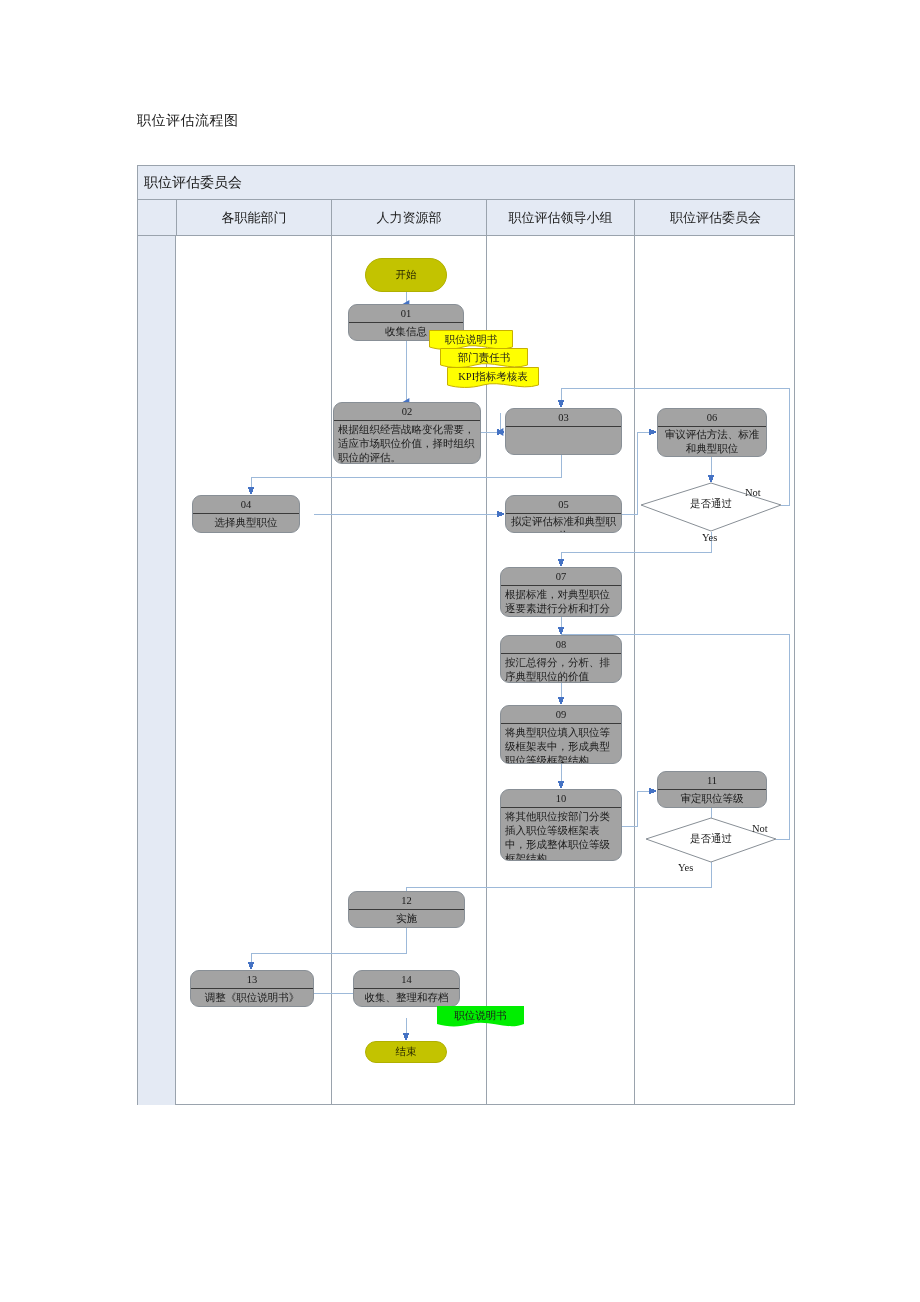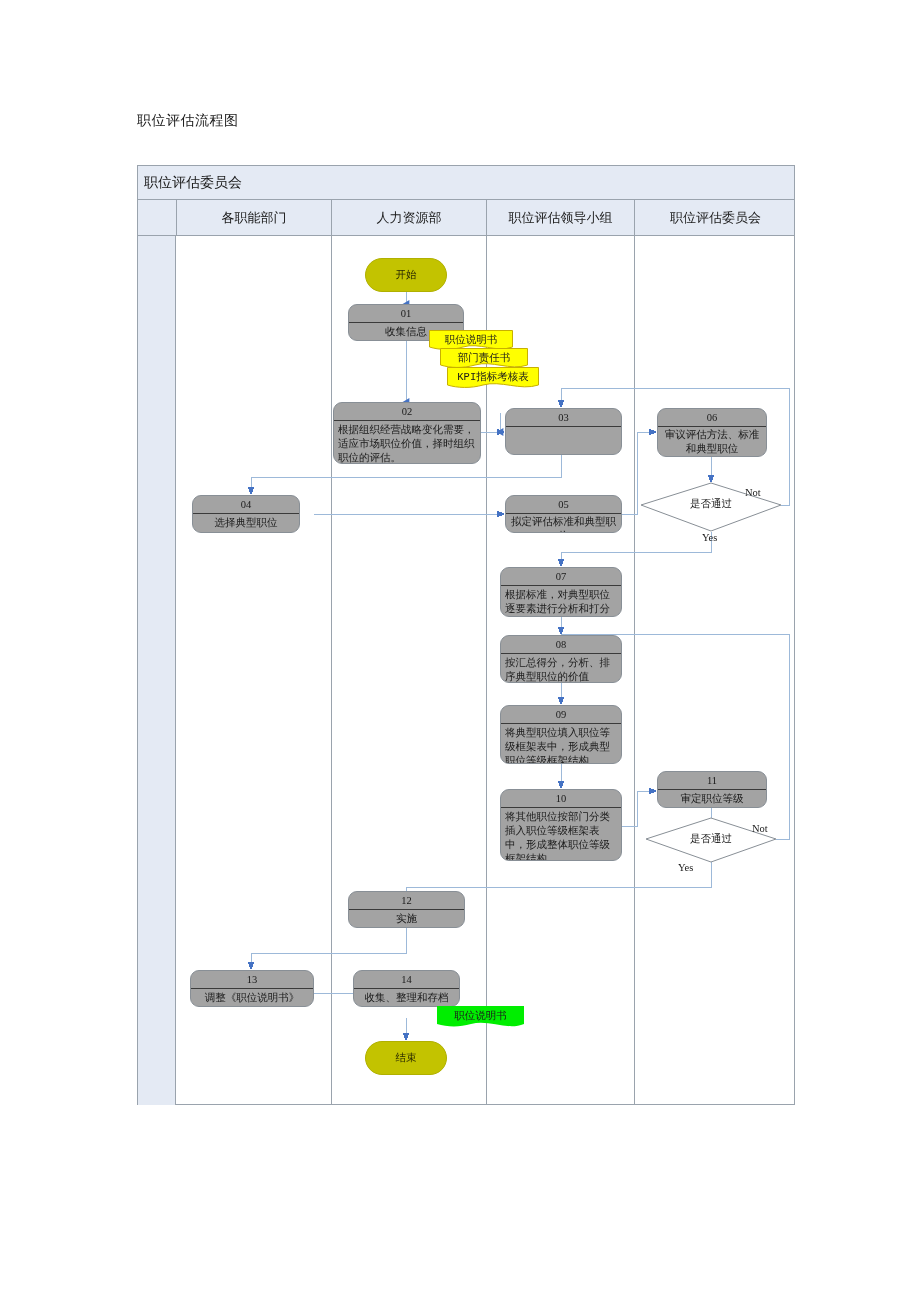--- a/index.html
+++ b/index.html
@@ -102,7 +102,7 @@
     display:flex;align-items:flex-start;justify-content:center;
     font-size:10.5px;color:#1a1a1a;white-space:nowrap;
   }
-  .docnote .dn-text{position:relative;z-index:2;padding-top:3px;font-family:Liberation Mono, monospace;}
+  .docnote .dn-text{position:relative;z-index:2;padding-top:3px;}
   .docnote .dn-shape{position:absolute;left:0;top:0;z-index:1;}
 </style>
 </head>

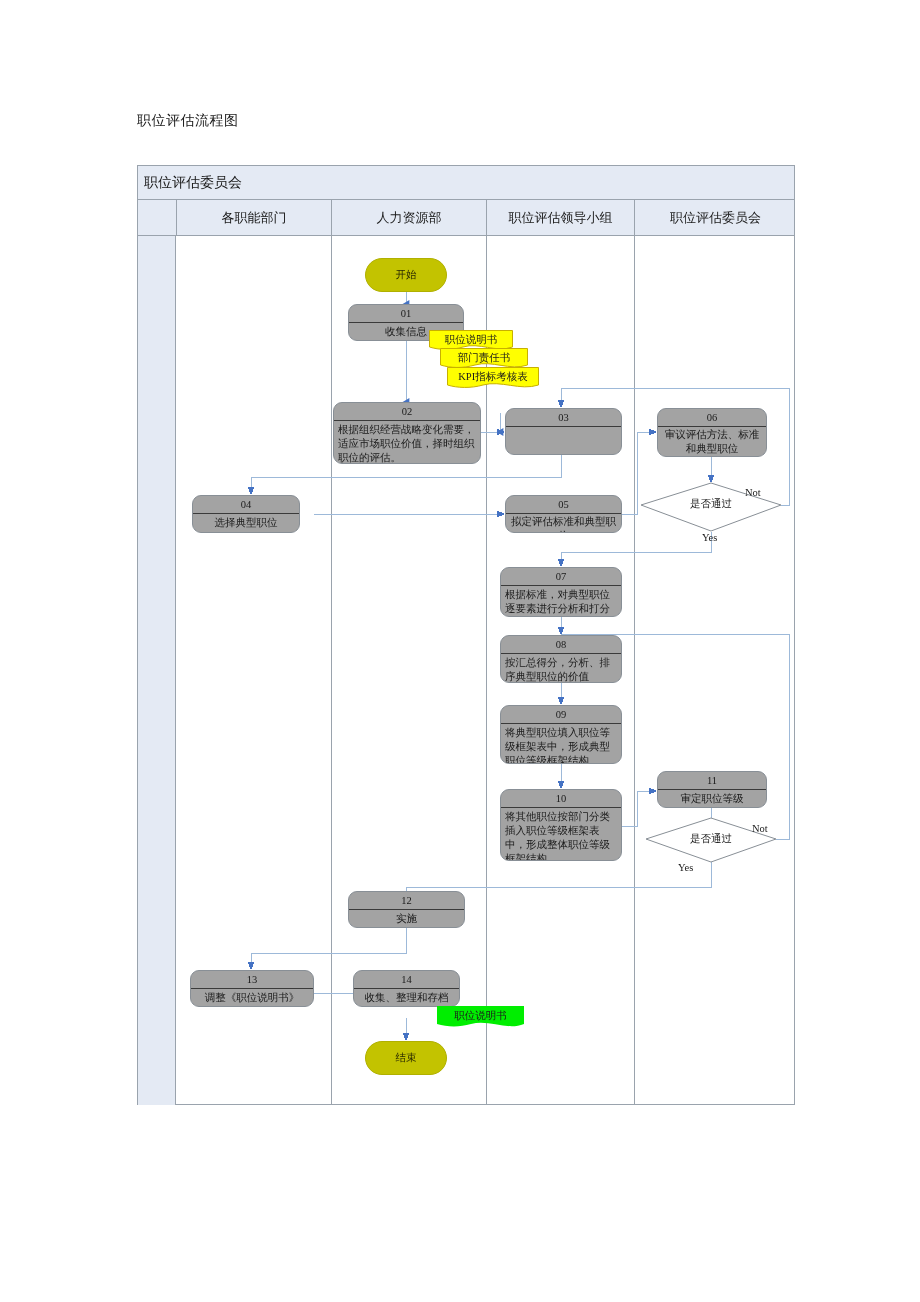--- a/index.html
+++ b/index.html
@@ -204,7 +204,7 @@
 
 <div class="term" style="left:365px;top:258px;width:82px;height:34px;">开始</div>
 
-<div class="term" style="left:365px;top:1041px;width:82px;height:34px;">结束</div>
+<div class="term" style="left:365px;top:1041px;width:82px;height:22px;">结束</div>
 
 <div class="pbox" style="left:348px;top:304px;width:116px;height:37px;">
   <div class="pid">01</div>

